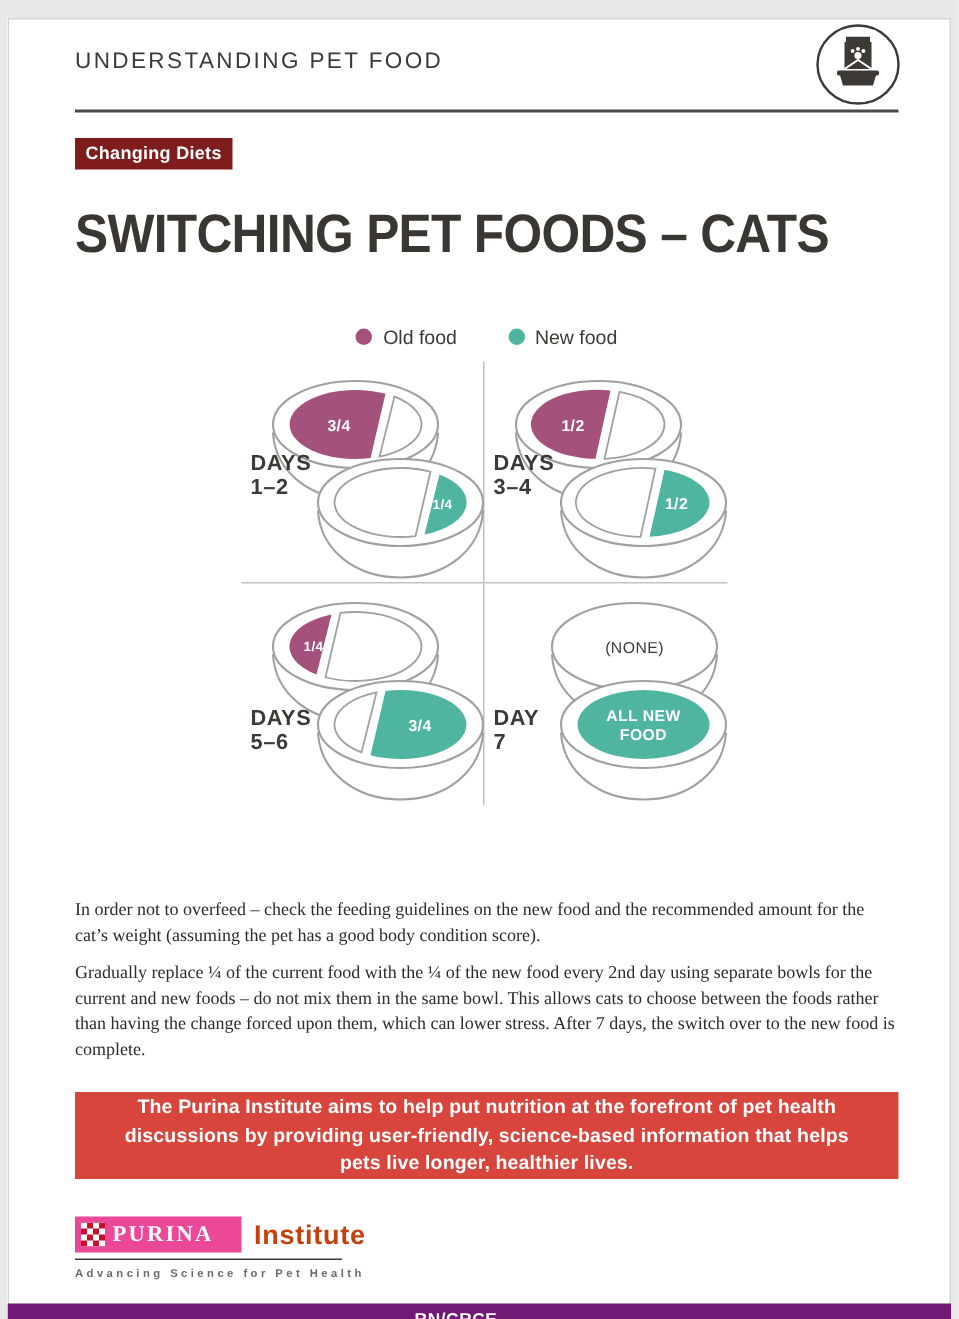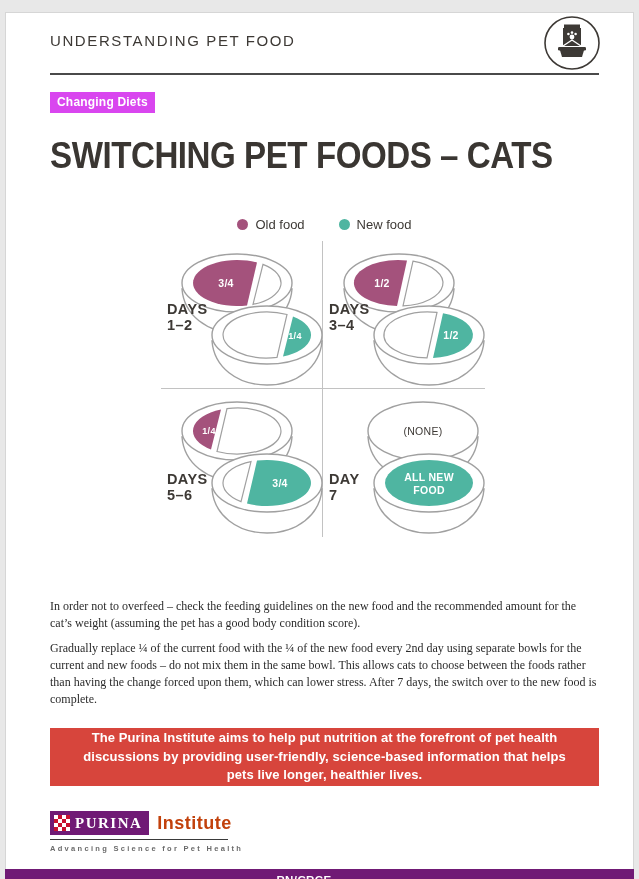--- a/index.html
+++ b/index.html
@@ -83,7 +83,7 @@
 
   <hr class="header-rule">
 
-  <span class="badge" style="background: #d946ef;">Changing Diets</span>
+  <span class="badge" style="background: #7f1d1d;">Changing Diets</span>
 
   <h1 class="page-title">SWITCHING PET FOODS – CATS</h1>
 

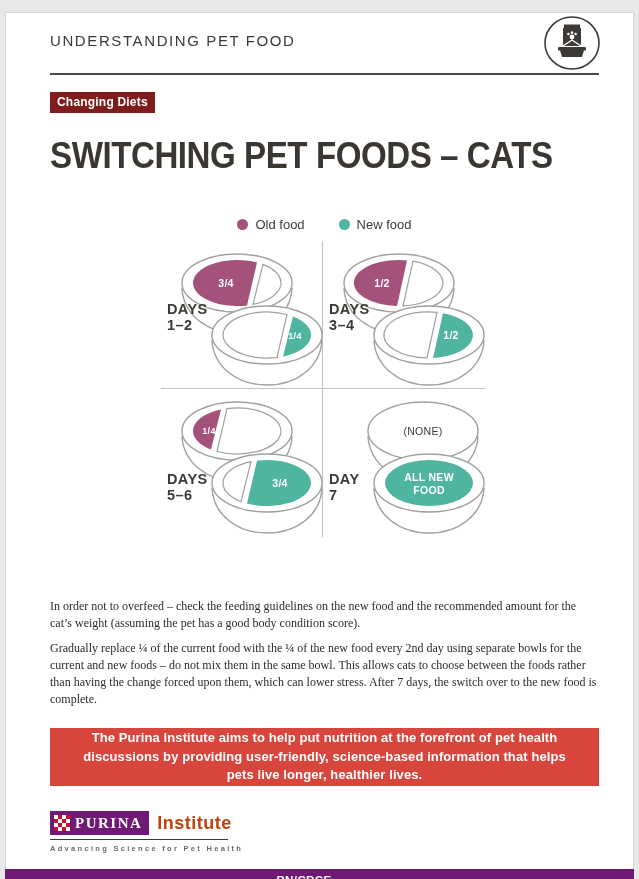--- a/index.html
+++ b/index.html
@@ -47,8 +47,8 @@
   
   .logo-block{position:absolute;left:45px;top:799px;}
   .logo-row{display:flex;align-items:center;gap:8px;}
-  .purina-box{background:#701a75;height:24px;display:flex;align-items:center;
-        padding:0 7px 0 4px;gap:5px;}
+  .purina-box{background:#ec4899;height:24px;display:flex;align-items:center;
+        padding:0 19px 0 4px;gap:5px;}
   .checker{width:16px;height:16px;background:repeating-conic-gradient(#c8102e 0 25%,#fff 0 50%);
         background-size:8px 8px;}
   .purina-word{color:#fff;font-family:"Liberation Serif",serif;font-weight:bold;font-size:15px;

